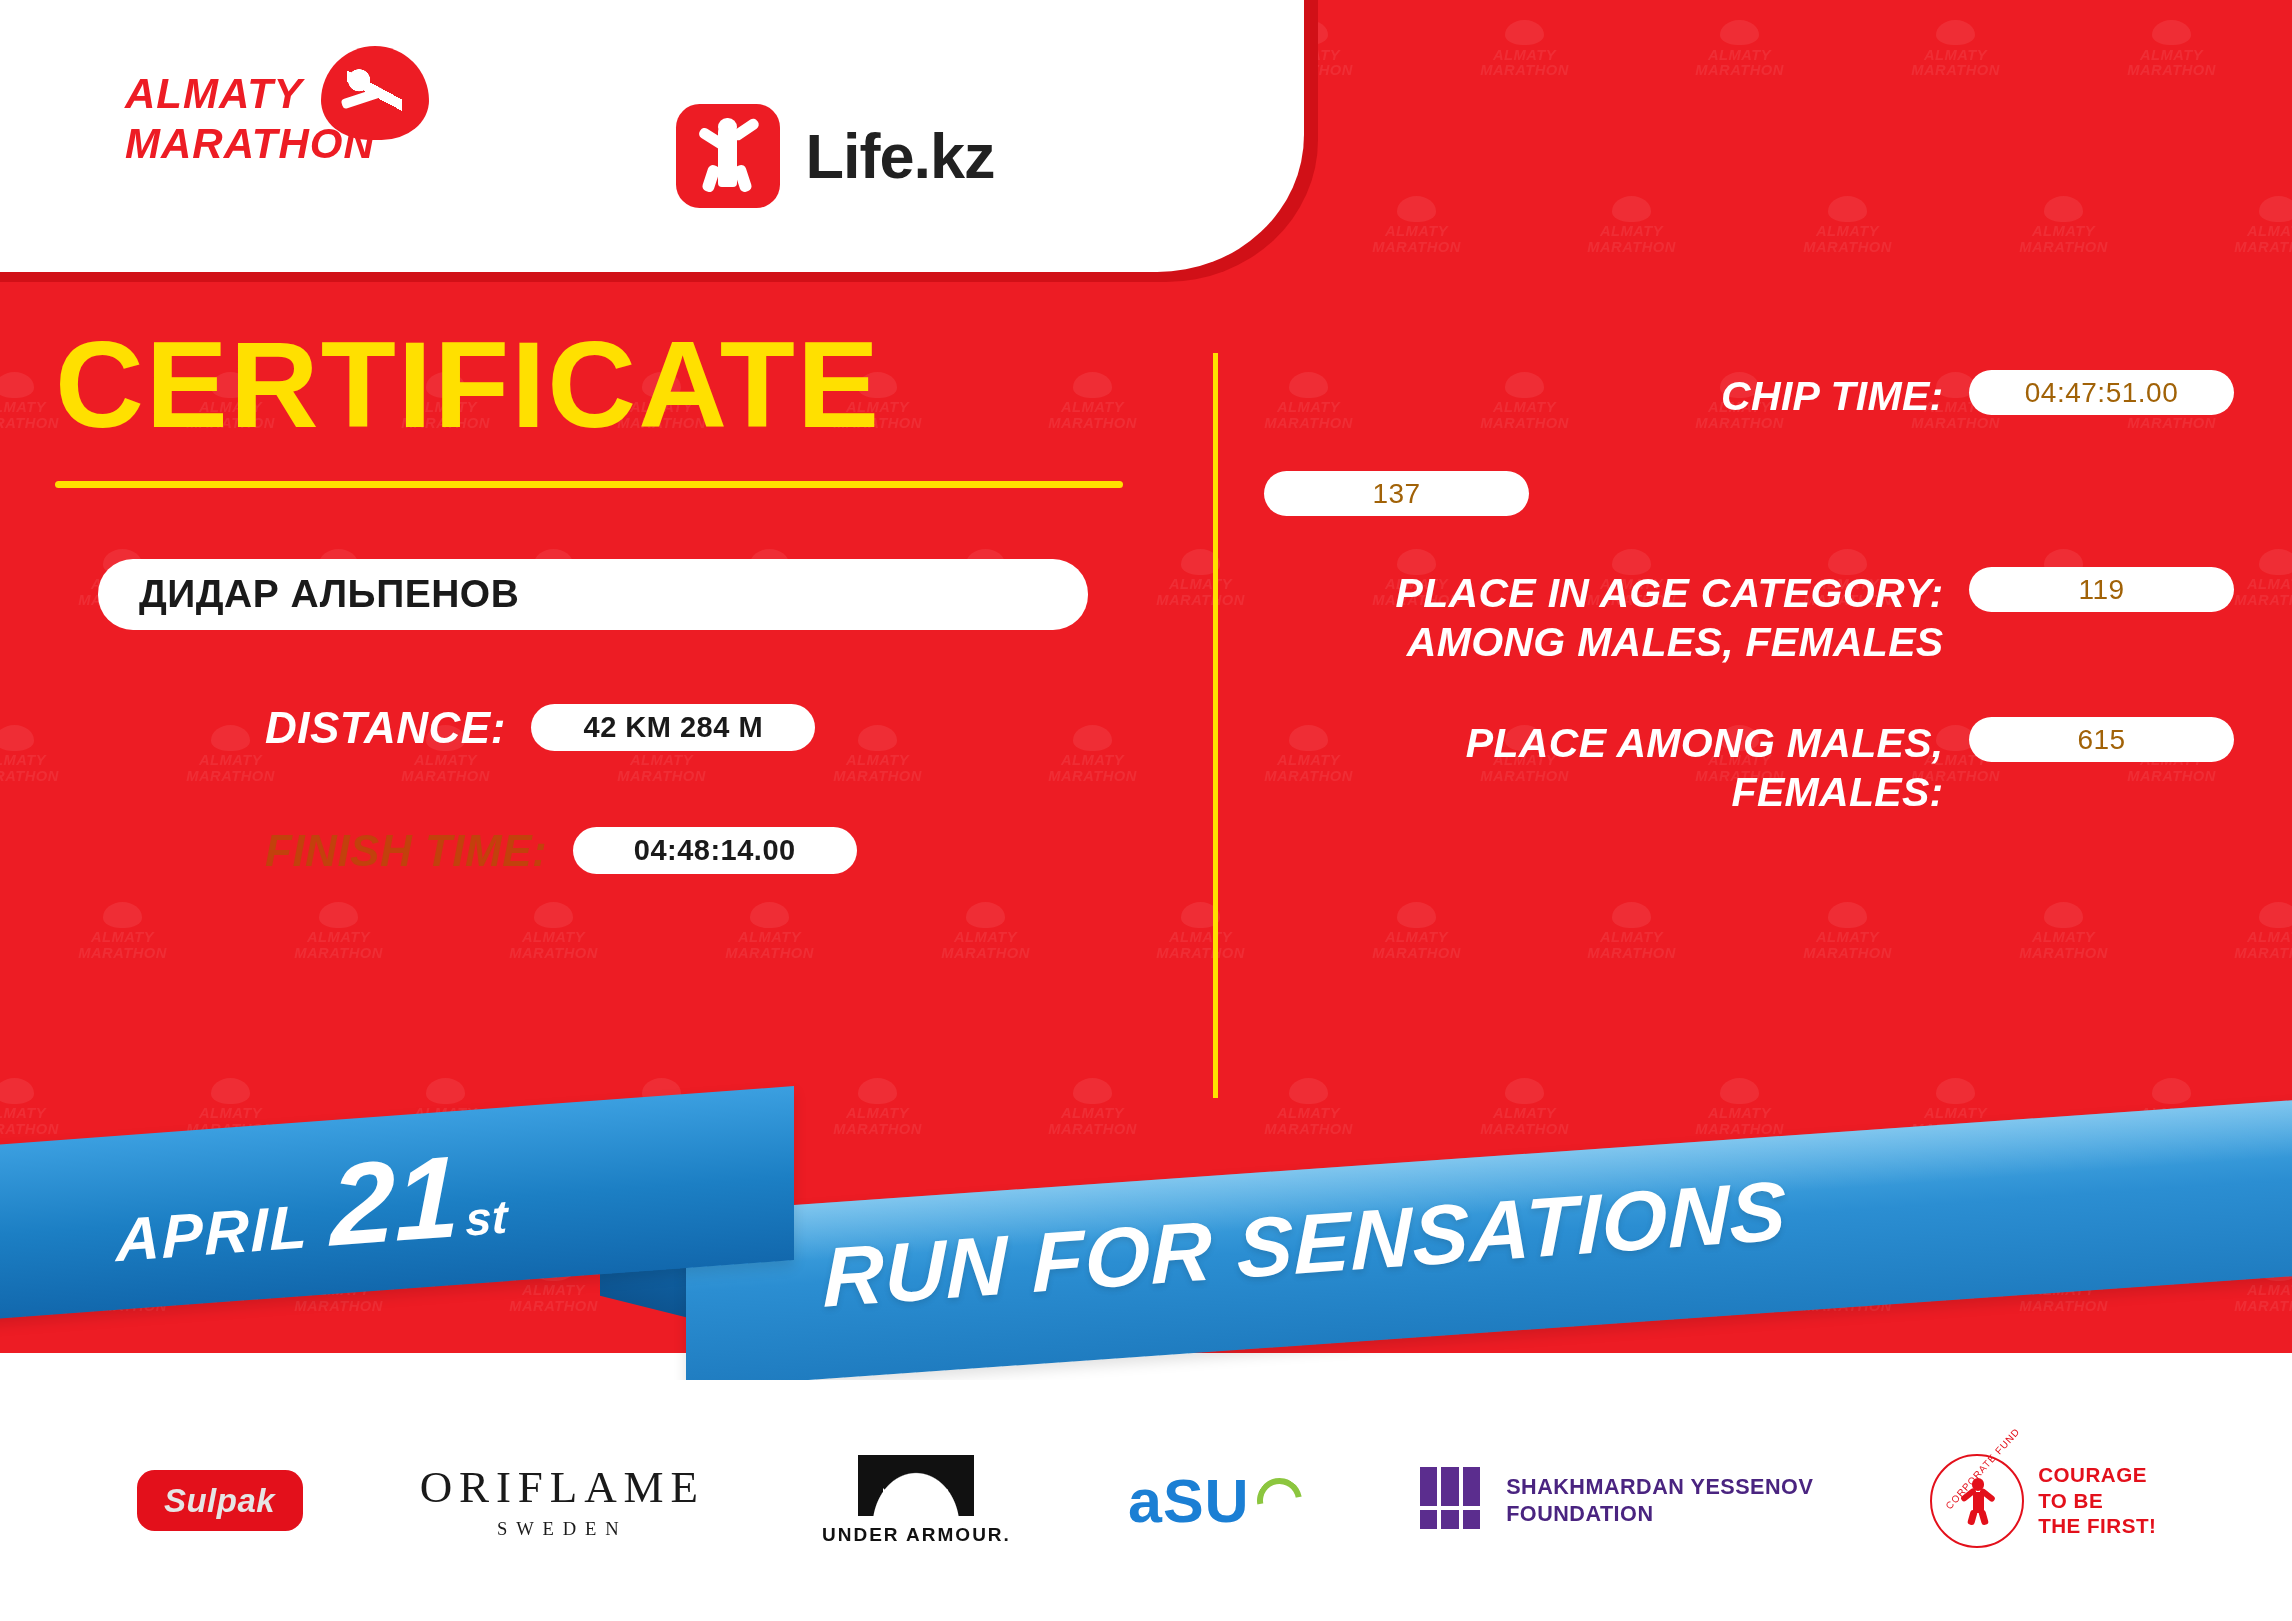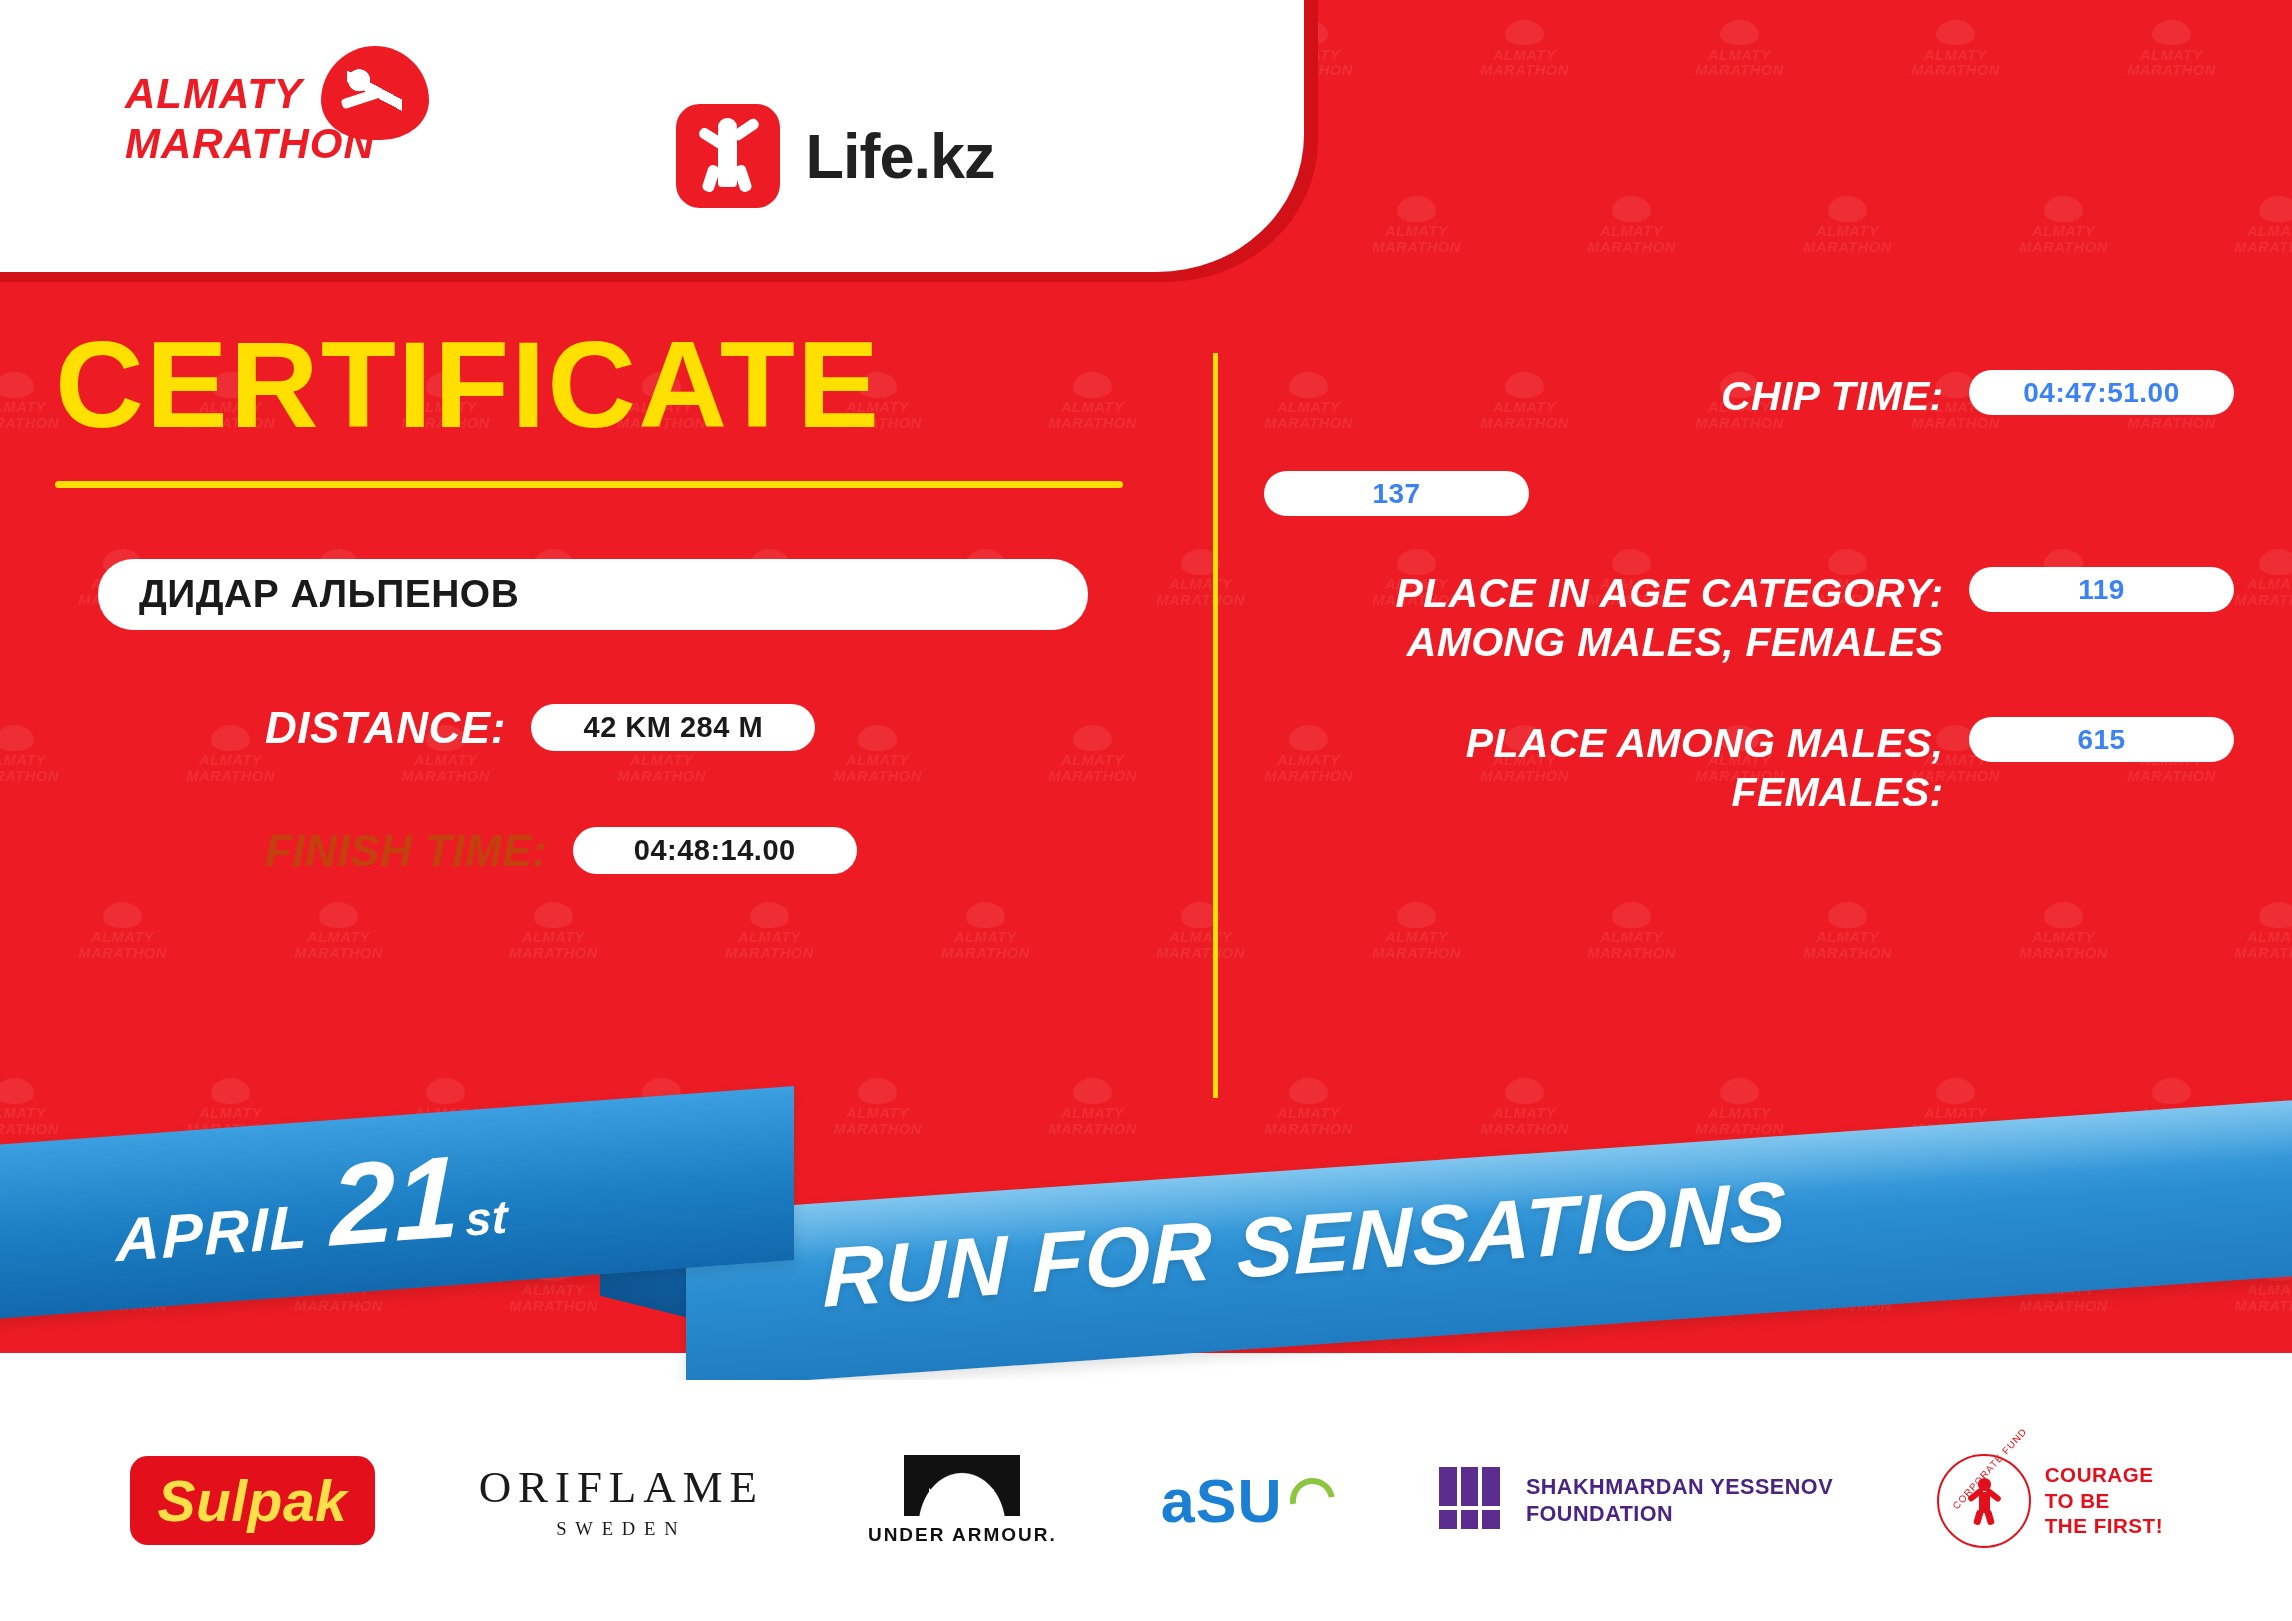--- a/index.html
+++ b/index.html
@@ -342,9 +342,9 @@
     display: flex;
     align-items: center;
     justify-content: center;
-    color: #3b82f6;
+    color: #a16207;
     font-size: 28px;
-    font-weight: 700;
+    font-weight: 400;
     letter-spacing: 0.5px;
   }
 

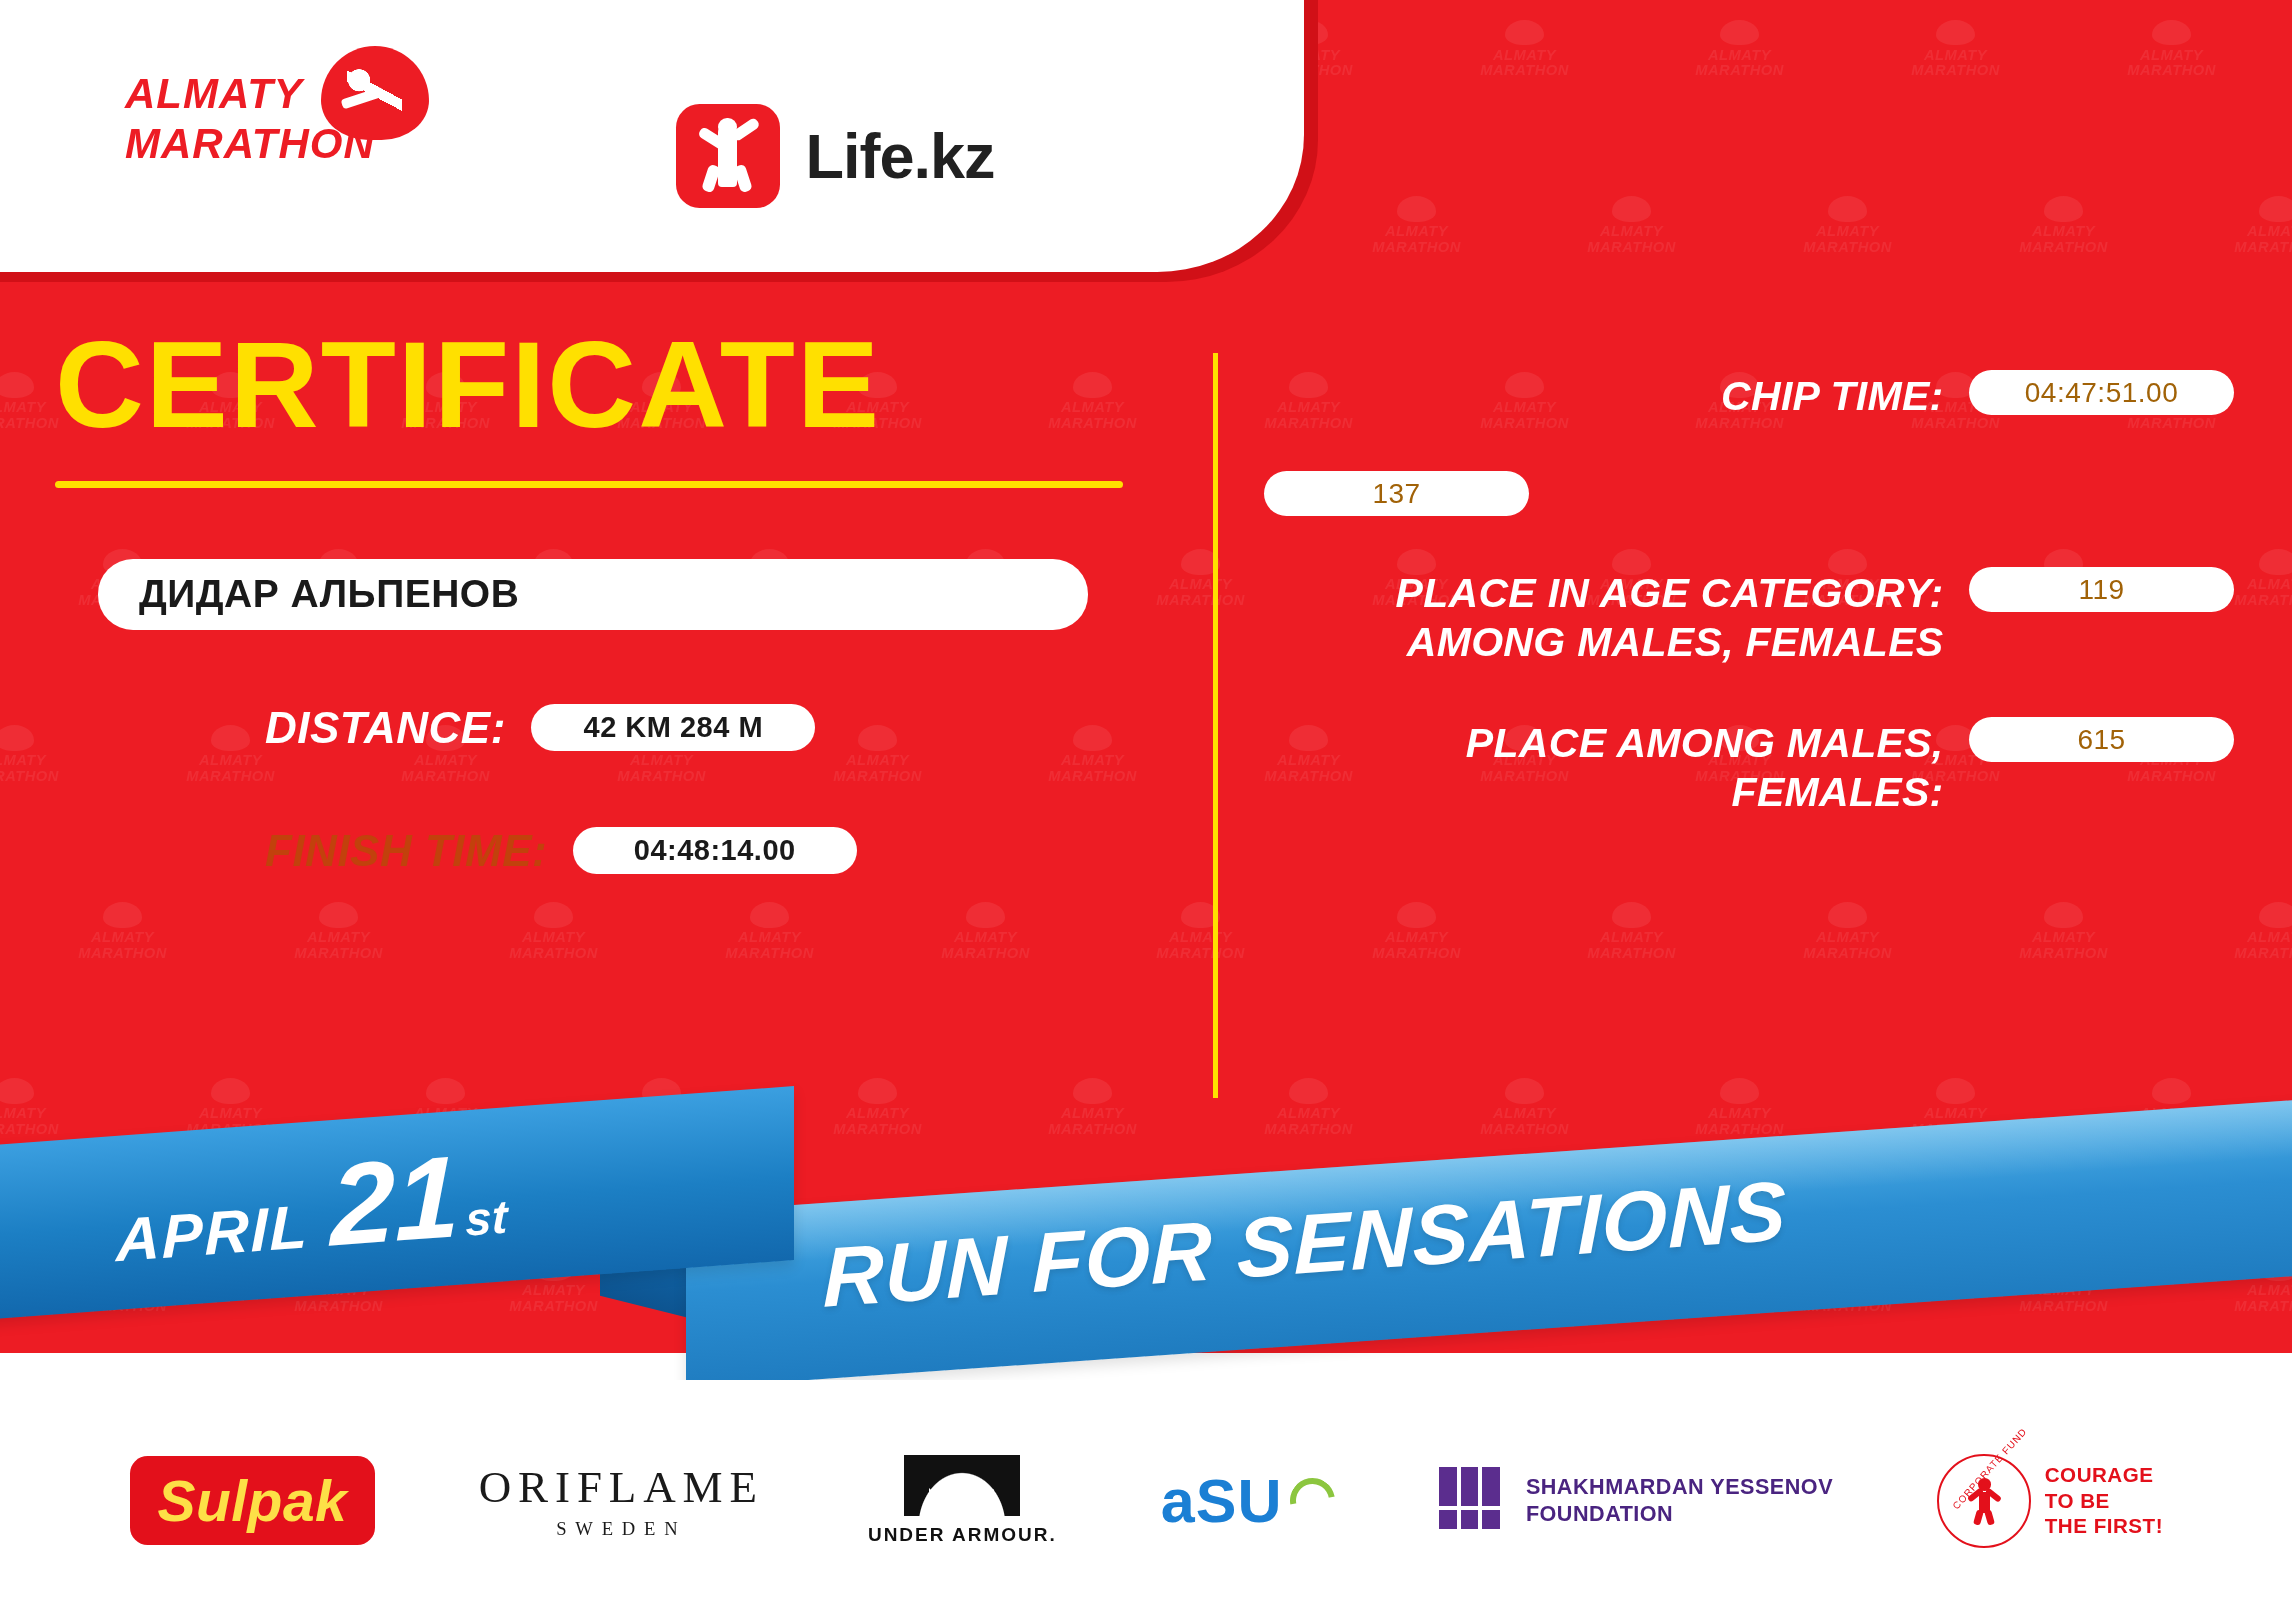--- a/index.html
+++ b/index.html
@@ -463,8 +463,8 @@
     background: #e3101b;
     border-radius: 17.6px;
     padding: 11.8px 27.4px;
-    color: #fde047;
-    font-size: 57px;
+    color: #e5e5e5;
+    font-size: 33px;
     font-weight: 700;
     font-style: italic;
     letter-spacing: 0.5px;

